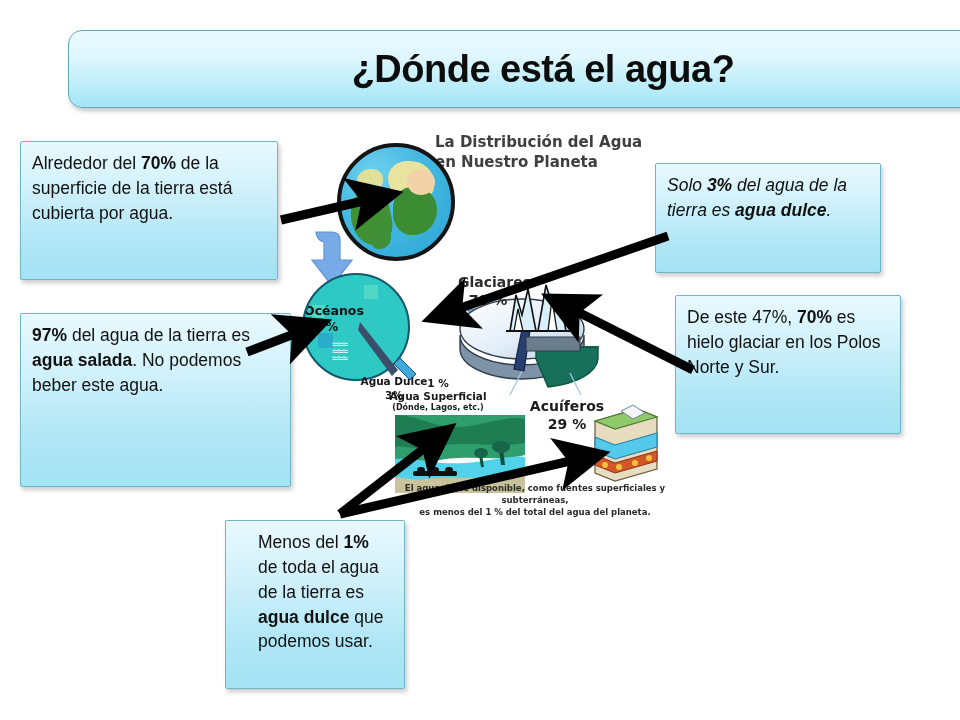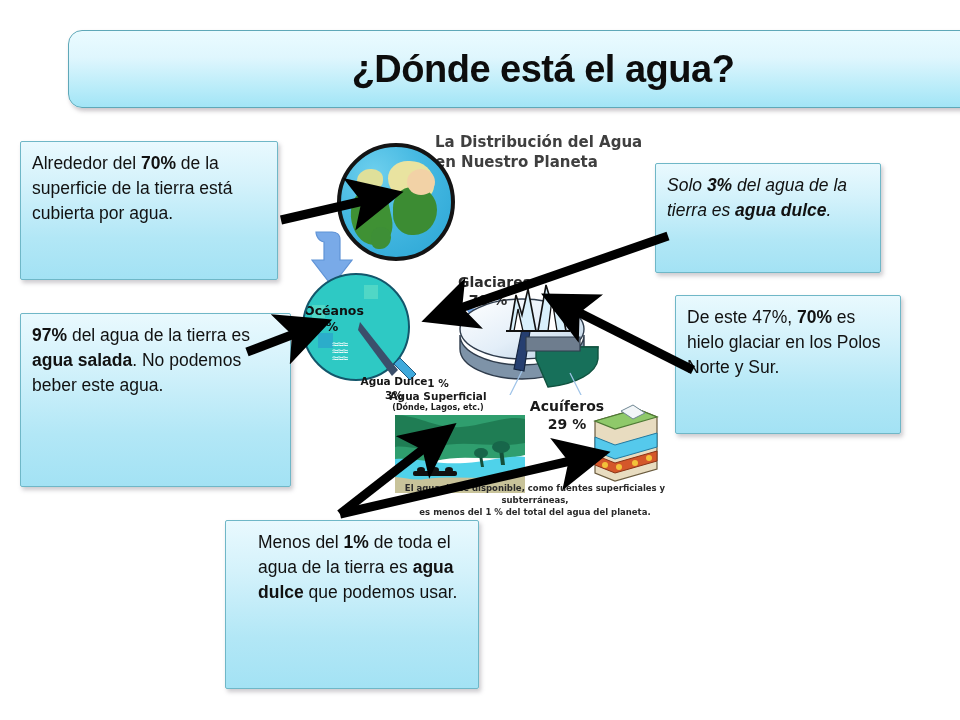--- a/index.html
+++ b/index.html
@@ -58,7 +58,7 @@
   #box-salt     { left: 20px;  top: 313px; width: 271px; height: 174px; }
   #box-fresh3   { left: 655px; top: 163px; width: 226px; height: 110px; font-style: italic; }
   #box-glacier  { left: 675px; top: 295px; width: 226px; height: 139px; }
-  #box-usable   { left: 225px; top: 520px; width: 254px; height: 169px; padding-left: 32px; }
+  #box-usable   { left: 225px; top: 520px; width: 180px; height: 169px; padding-left: 32px; }
 
   
   #infographic {

